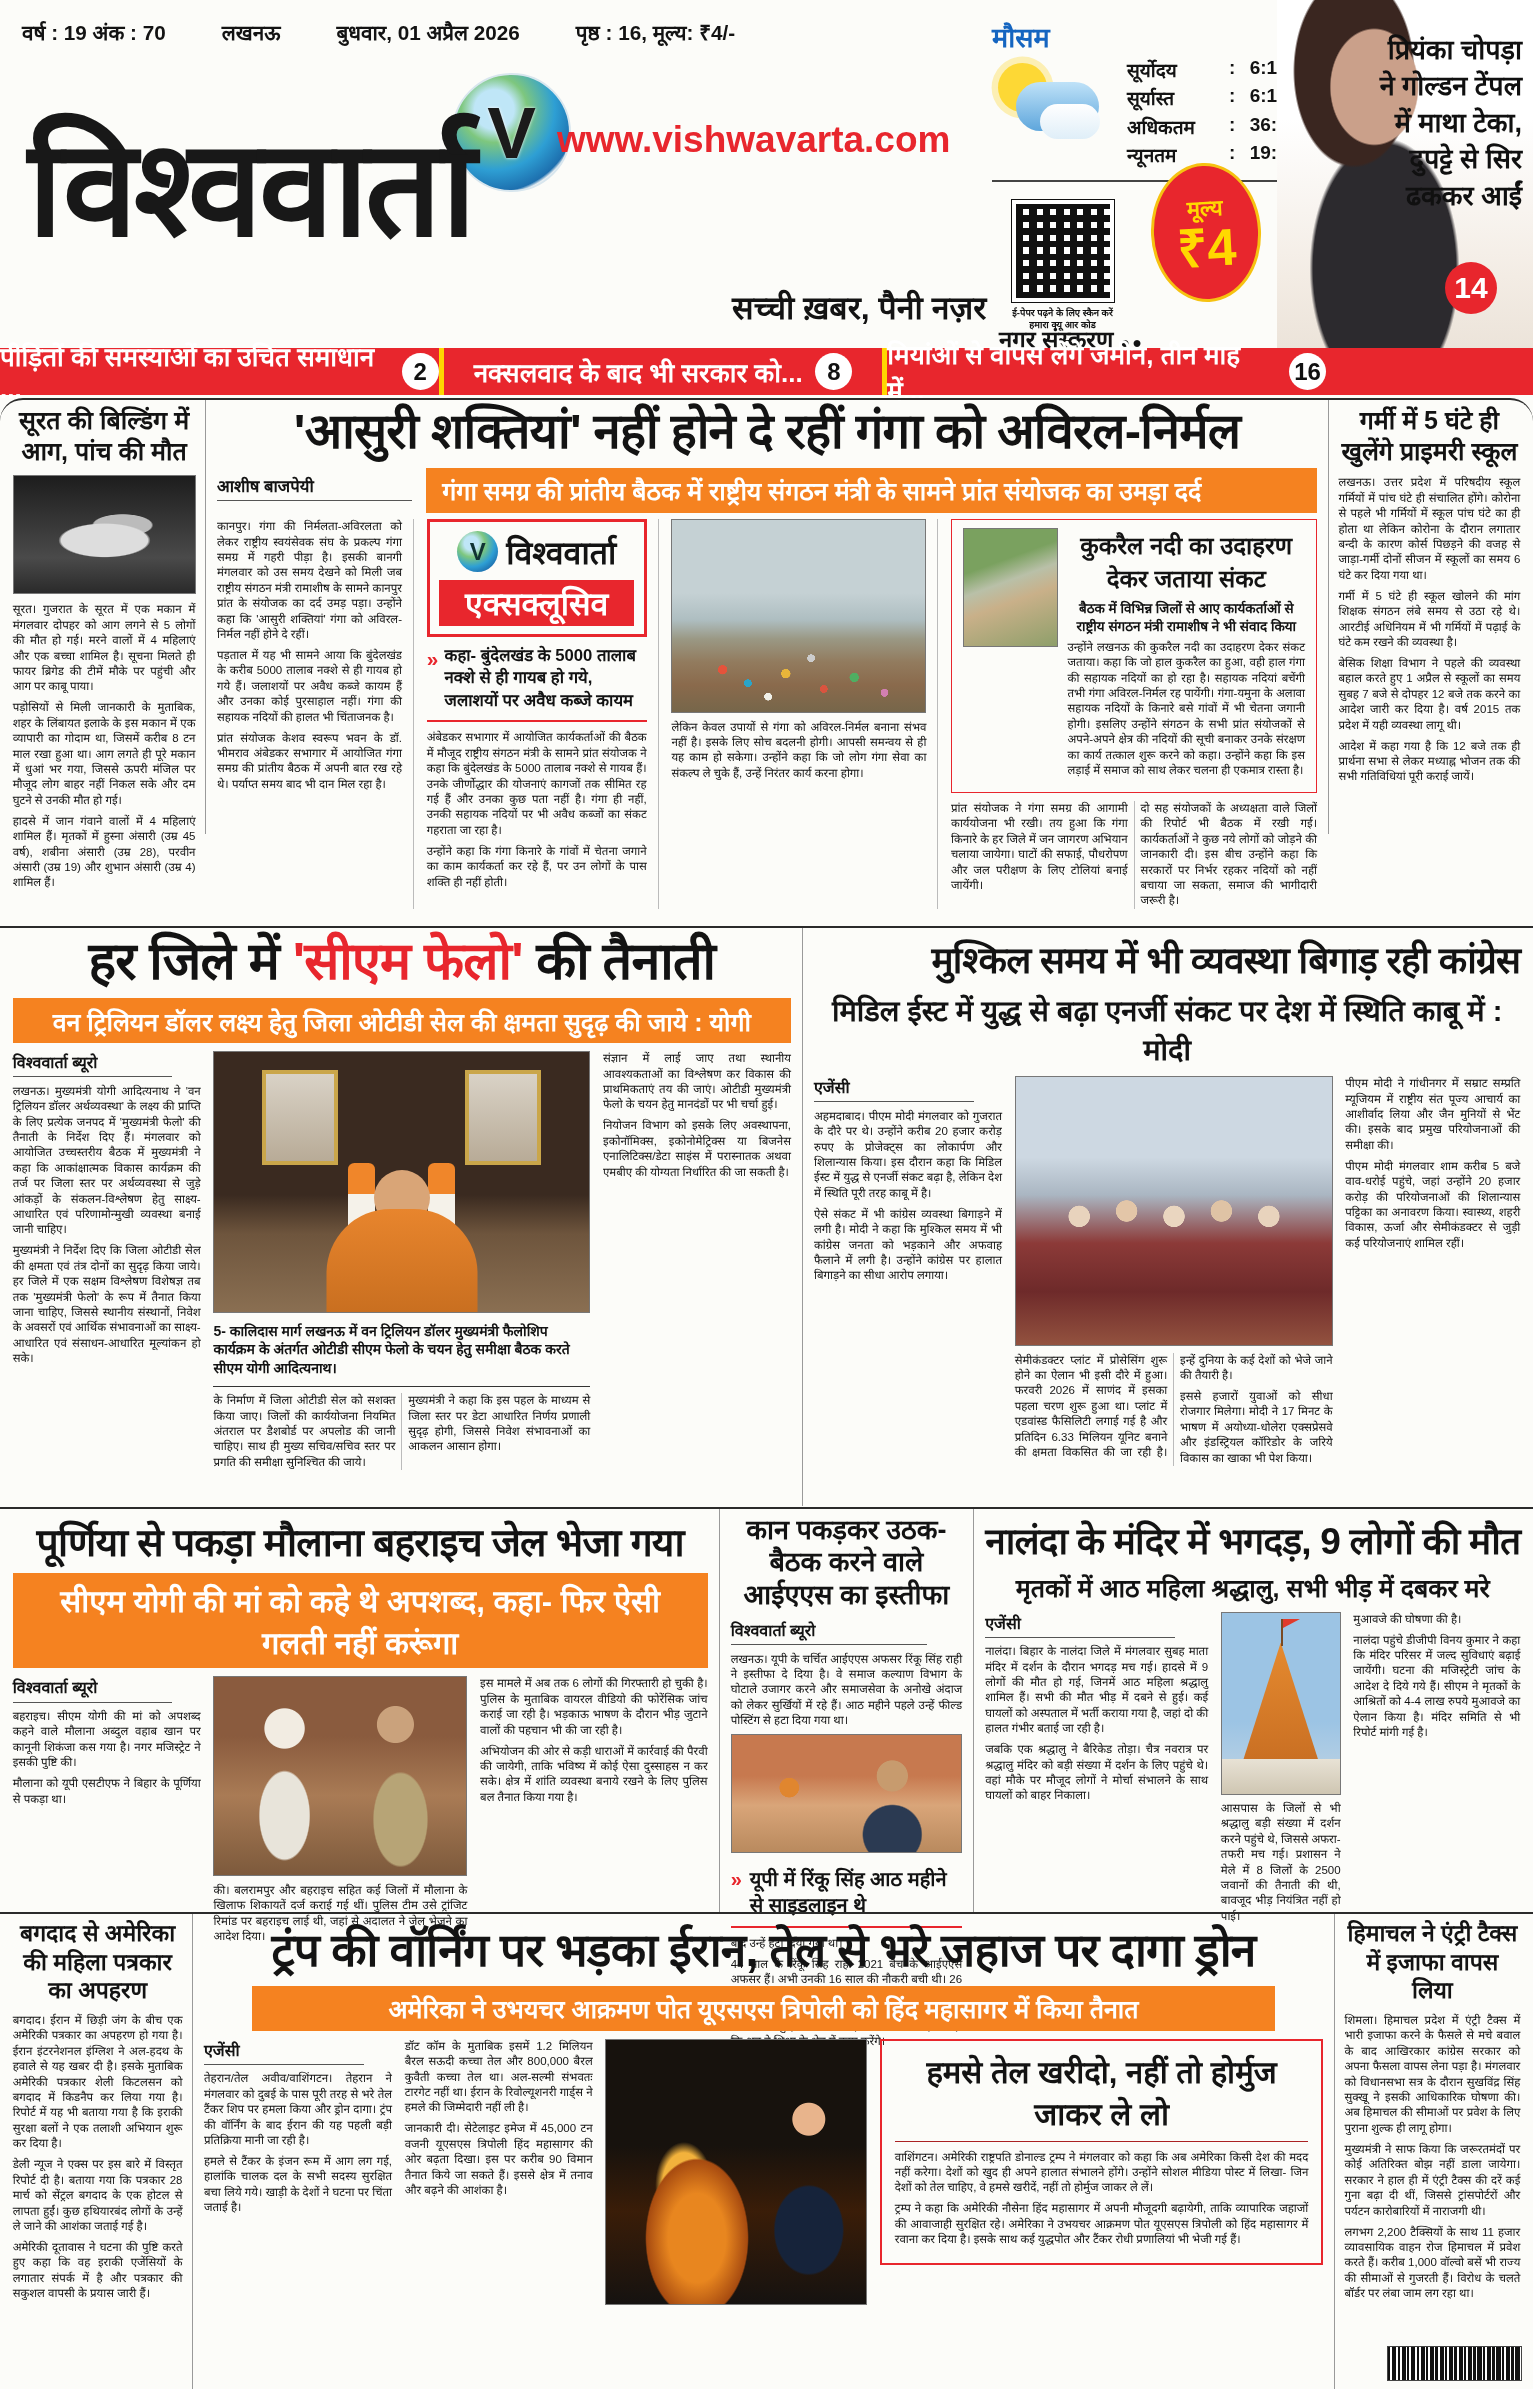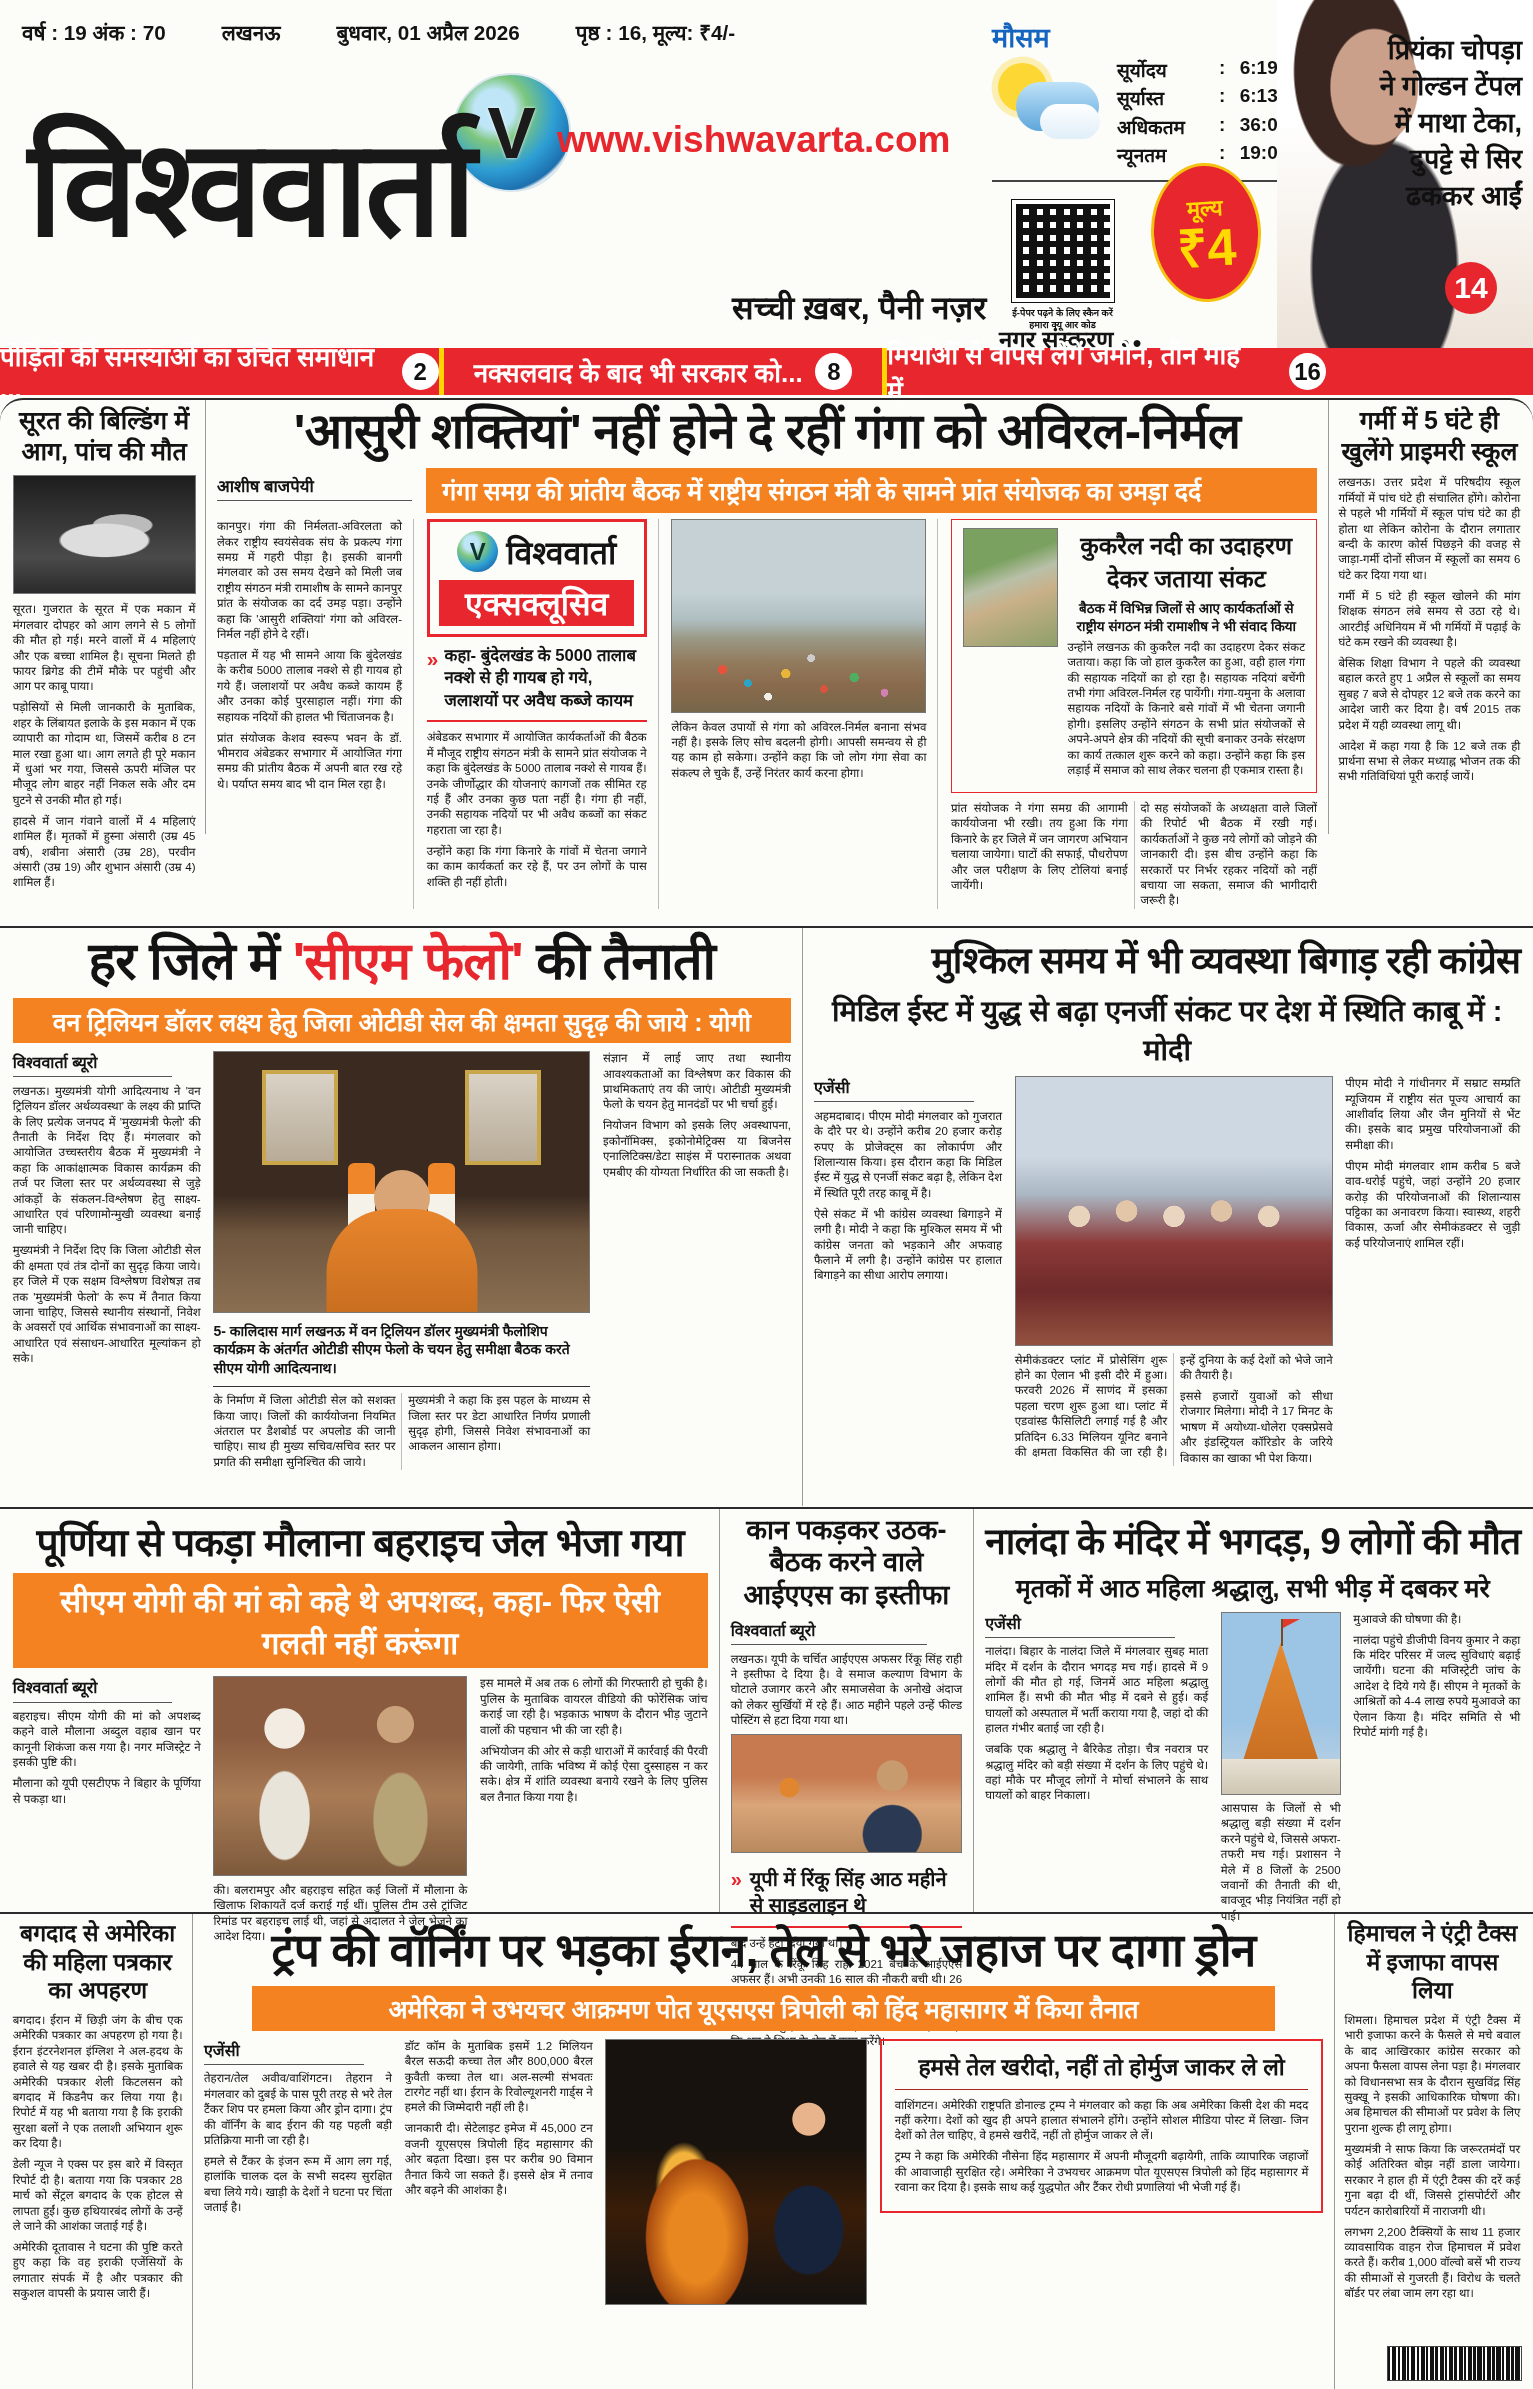--- a/index.html
+++ b/index.html
@@ -29,7 +29,7 @@
   .edition small { font-size:16px; letter-spacing:2.4px; }
   .weather-box { position:absolute; left:992px; top:17.5px; width:326px; border-bottom:2.4px solid #444; padding-bottom:9.5px; }
   .weather-title { color:#1565c0; font-weight:800; font-size:27px; }
-  .weather-flex { display:flex; gap:6px; }
+  .weather-flex { display:flex; gap:16px; }
   .weather-icon { width:119px; height:95px; position:relative; }
   .weather-icon .sun { position:absolute; left:6.4px; top:8px; width:49px; height:49px; border-radius:50%; background:#fdd835; box-shadow:0 0 0 6.4px rgba(253,216,53,.35); }
   .weather-icon .cloud { position:absolute; left:24px; top:27px; width:83px; height:49px; border-radius:32px; background:linear-gradient(#bfe2f8,#5ea6dc); }

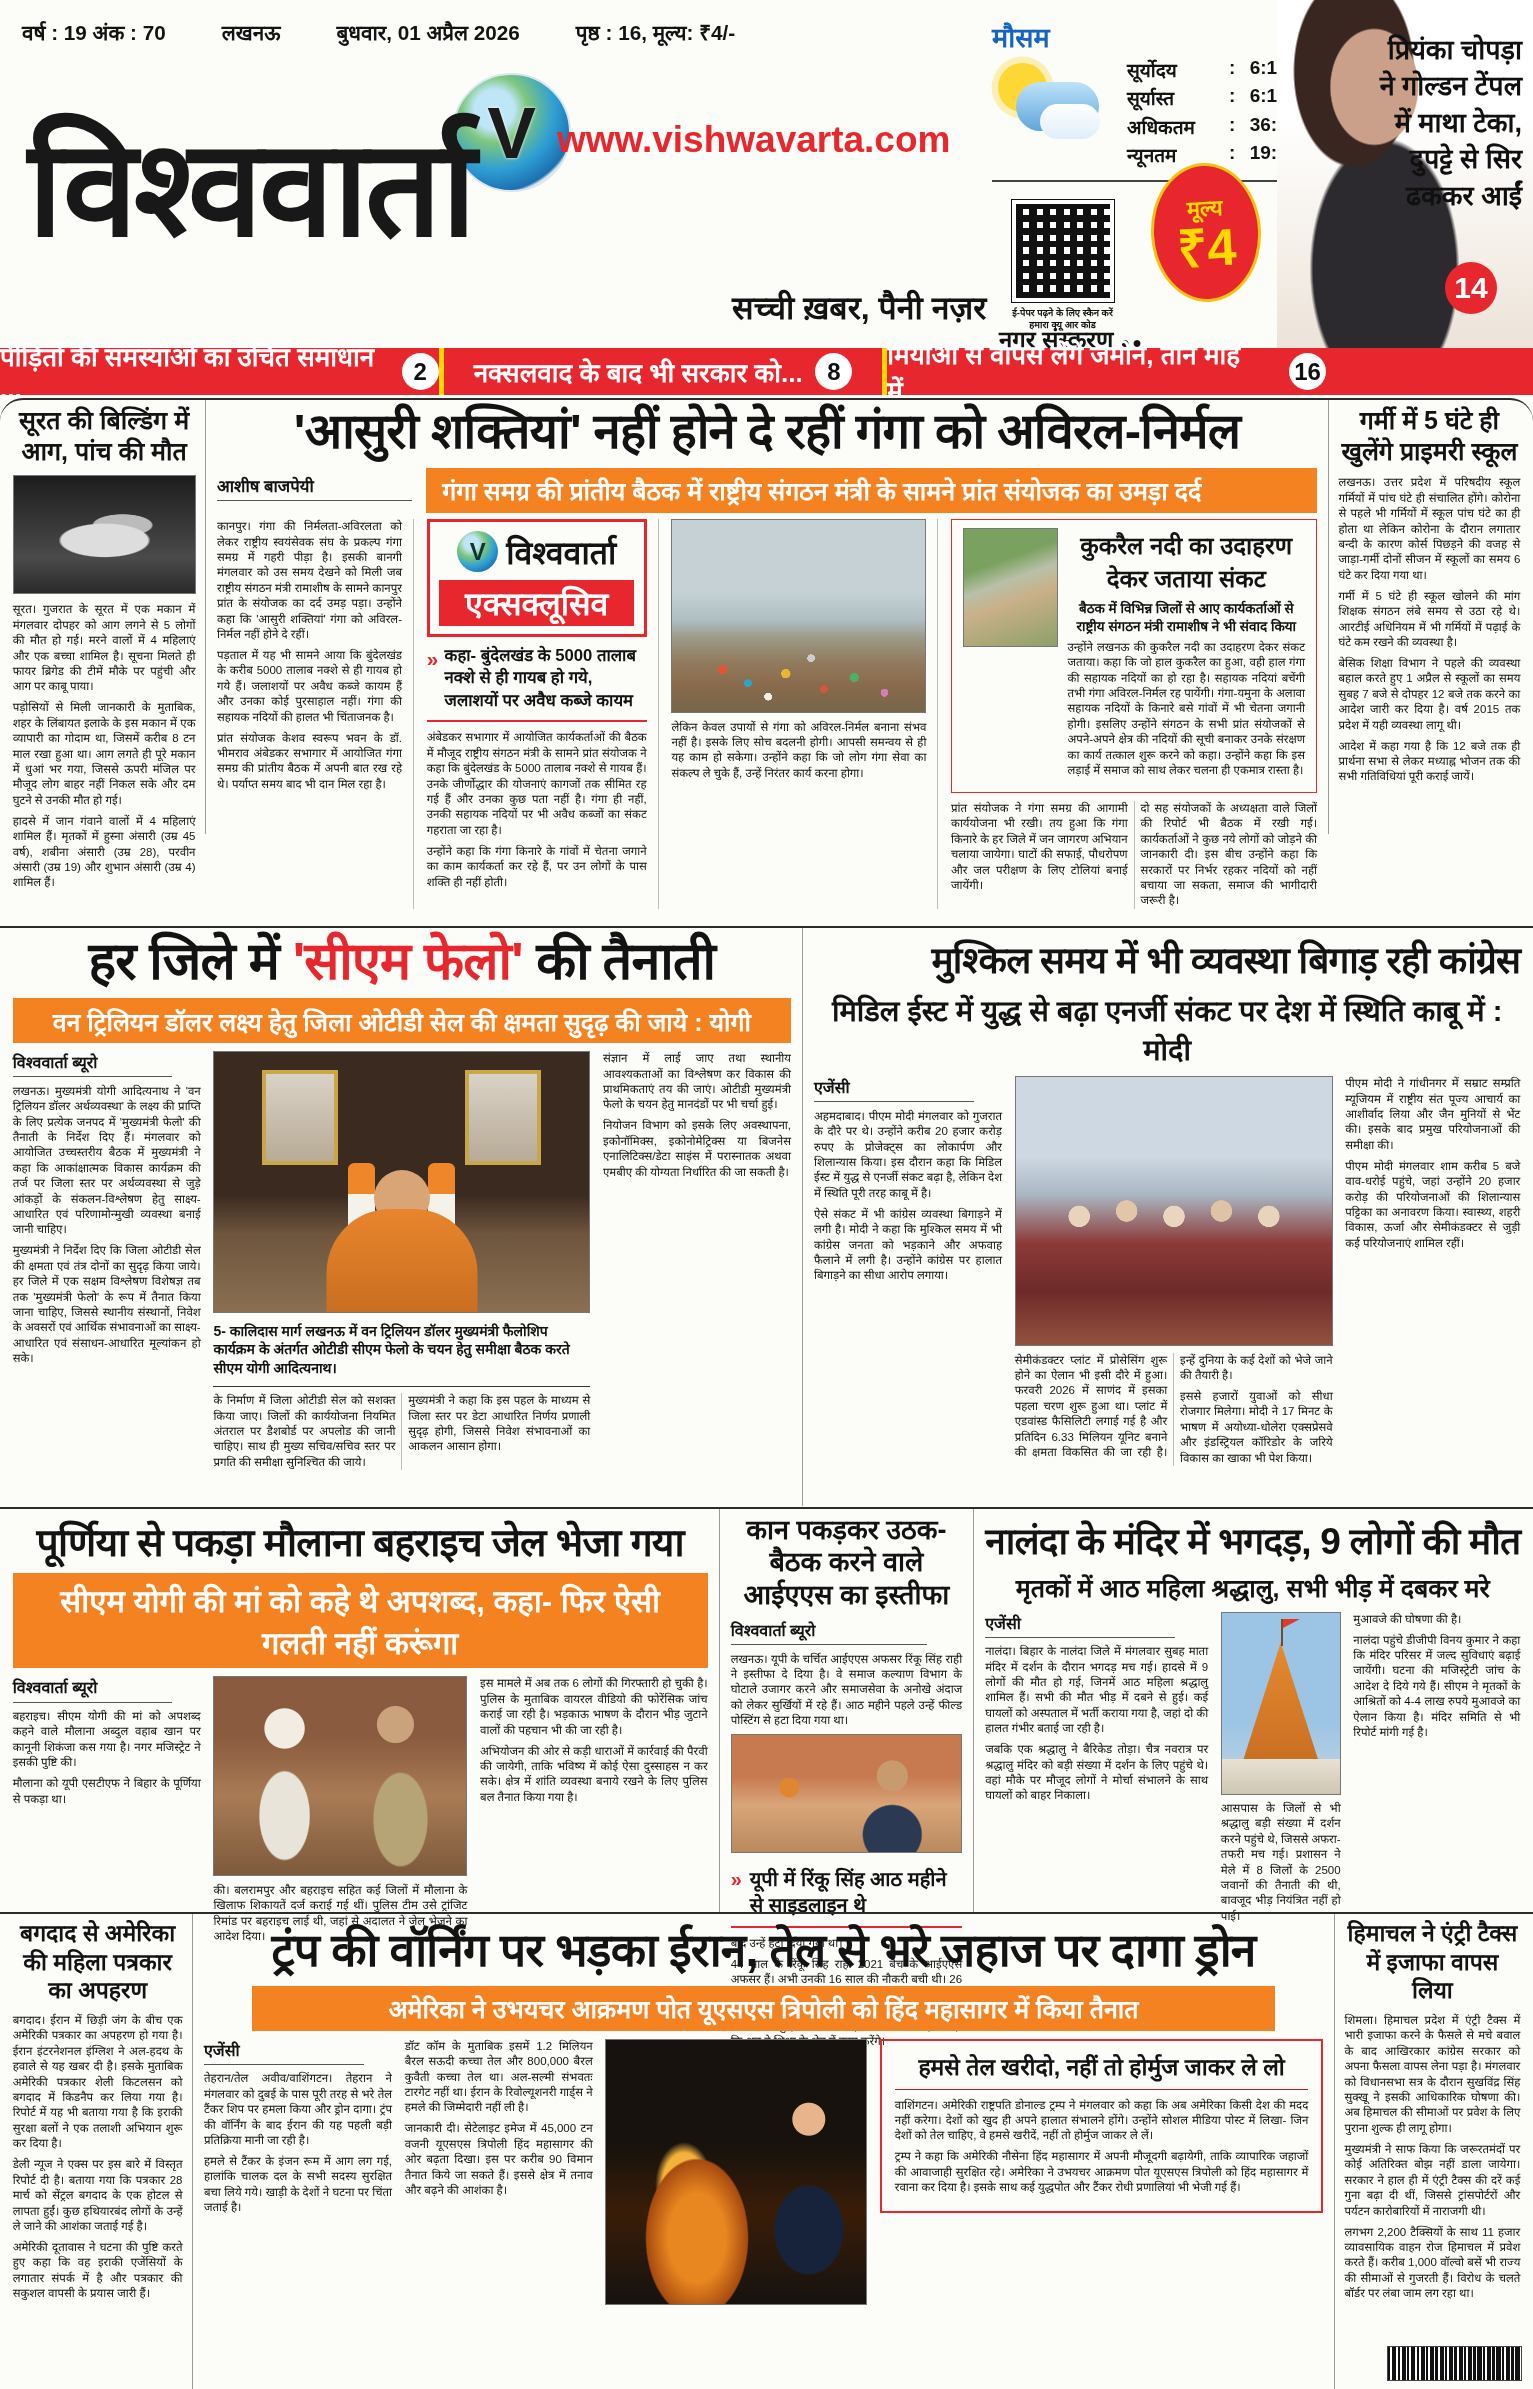--- a/index.html
+++ b/index.html
@@ -180,7 +180,7 @@
       radial-gradient(ellipse 48px 72px at 30% 55%, #f2b23c 0 45%, transparent 60%),
       linear-gradient(180deg,#17120d 0 40%, #3a1d08 65%, #151210 100%); }
   .oil-box { border:2.4px solid #e8262d; padding:9.5px 12.7px; }
-  .oil-box h3 { font-size:23px; text-align:center; border-bottom:1.6px solid #a22; padding-bottom:6.4px; margin-bottom:8px; }
+  .oil-box h3 { font-size:31px; text-align:center; border-bottom:1.6px solid #a22; padding-bottom:6.4px; margin-bottom:8px; }
   .himachal { width:199px; padding:4.8px 12.7px 0 9.5px; position:relative; }
   .barcode { position:absolute; right:11px; bottom:8px; width:135px; height:35px;
     background:repeating-linear-gradient(90deg,#111 0 2.4px,#fff 2.4px 4px,#111 4px 8px,#fff 8px 9.5px); border:0.8px solid #444; }

